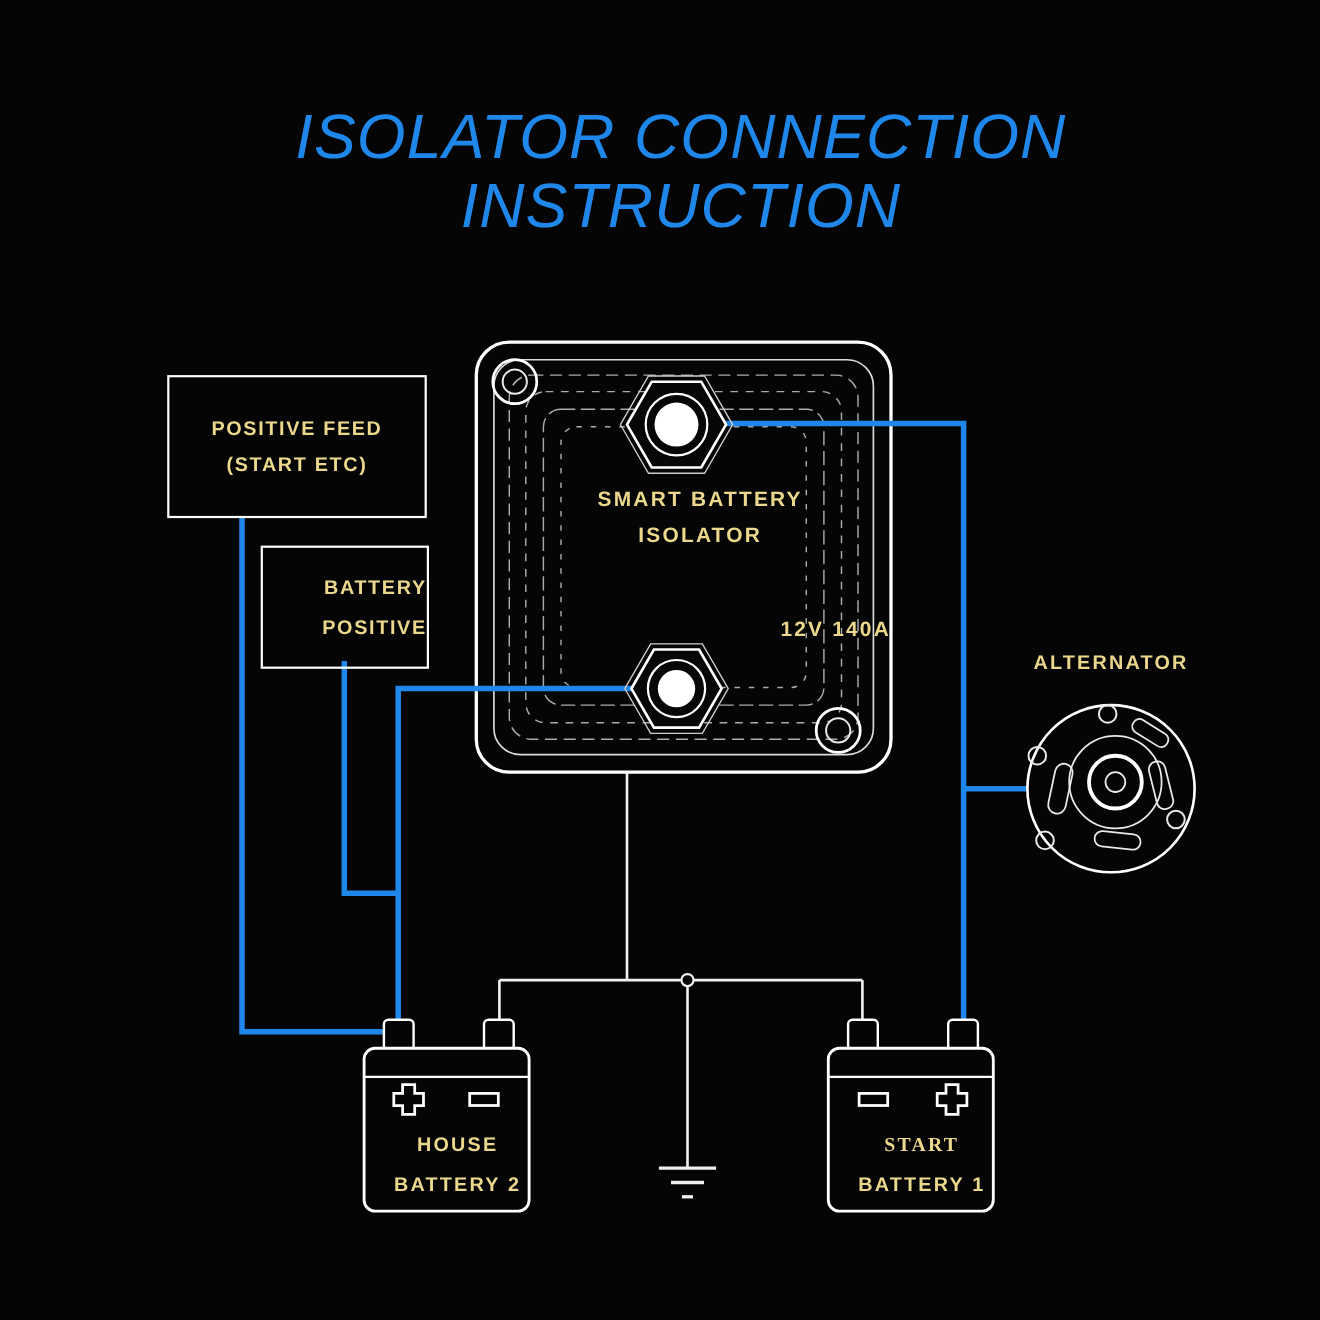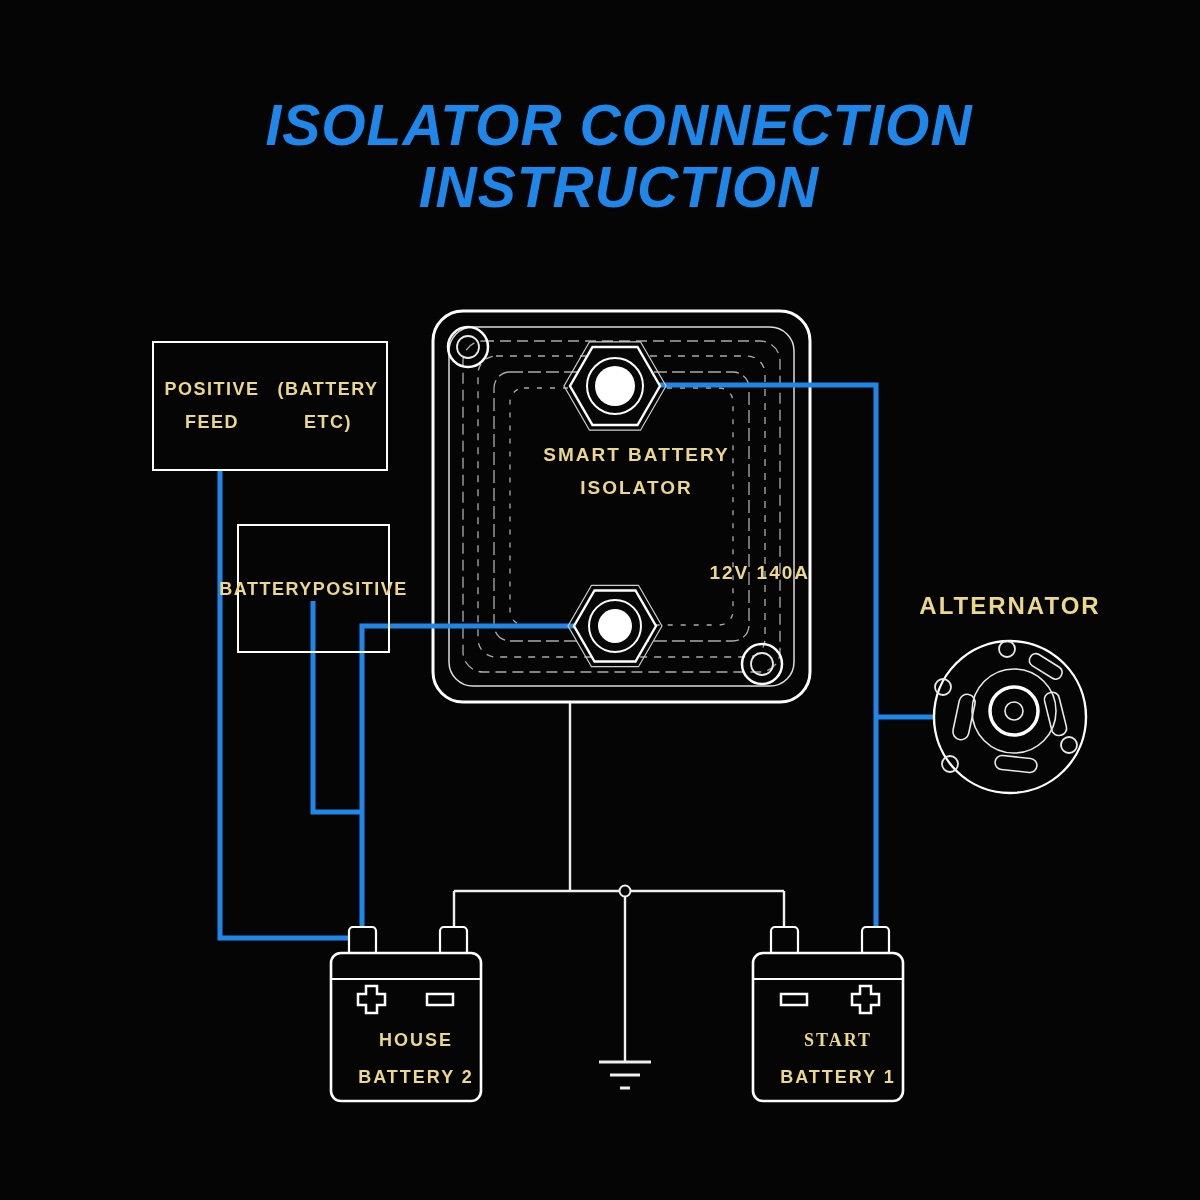--- a/index.html
+++ b/index.html
@@ -22,7 +22,7 @@
     position:absolute; top:94px; left:0; width:100%;
     text-align:center;
     color:var(--accent-blue,#1F87EA);
-    font-weight:bold; font-style:italic;
+    font-weight:normal; font-style:italic;
     font-size:57px; line-height:62px; letter-spacing:1px;padding-left:38px;
   }
 

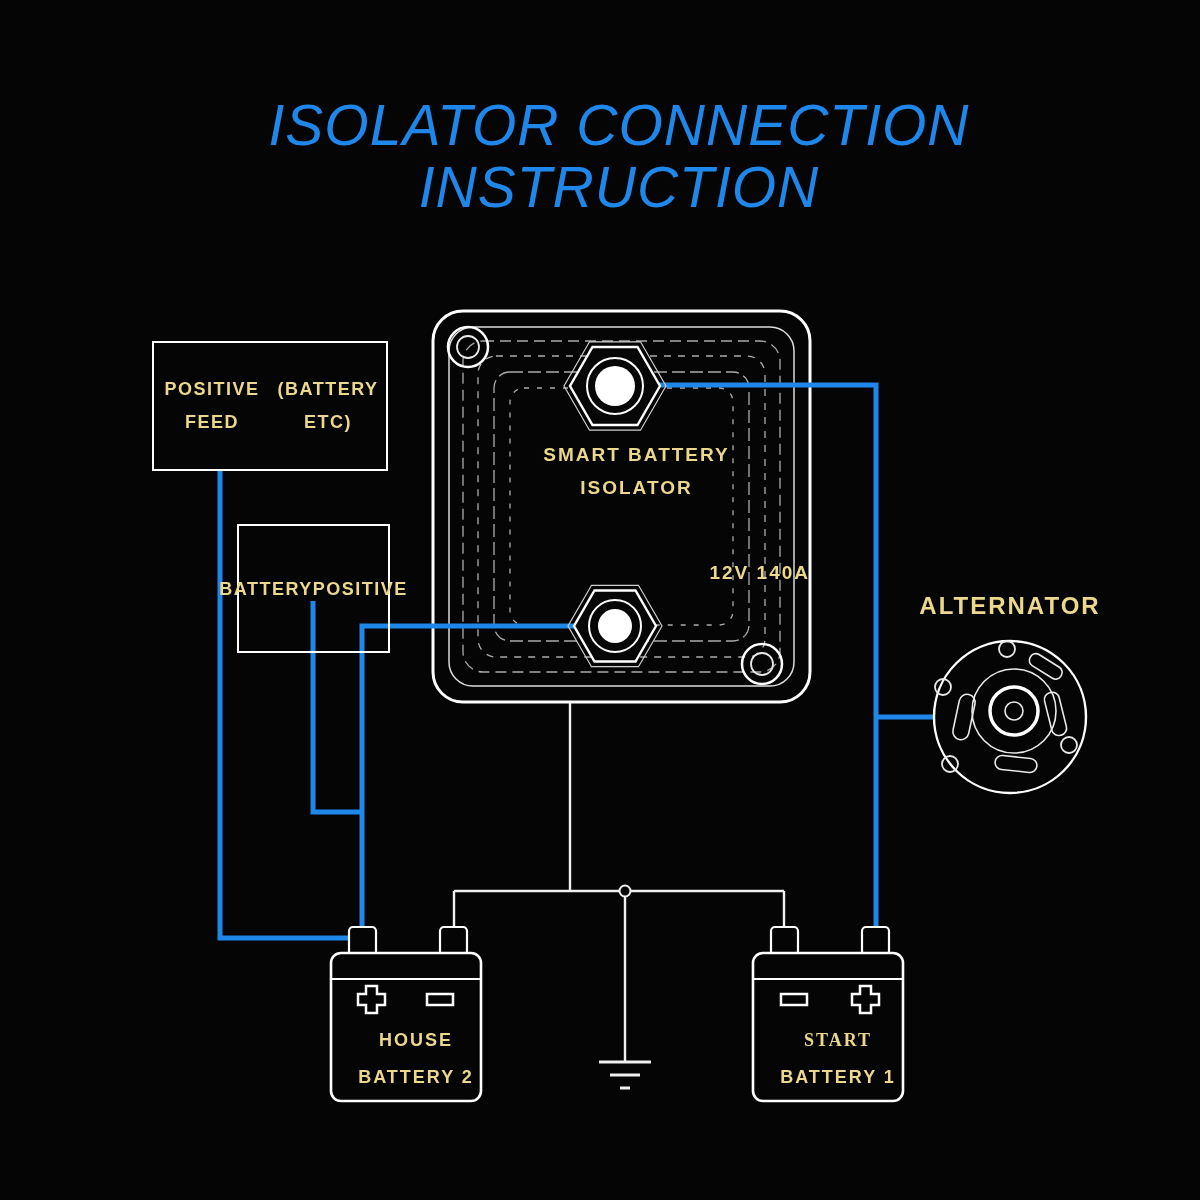--- a/index.html
+++ b/index.html
@@ -31,7 +31,7 @@
   .label-box{
     position:absolute;
     border:2px solid #ffffff;
-    display:flex; flex-direction:row; justify-content:center; align-items:center;
+    display:flex; flex-direction:column; justify-content:center; align-items:center;
     text-align:center;
     color:var(--label-yellow,#EBD88C); font-weight:bold; letter-spacing:1.5px;
     font-size:18px;

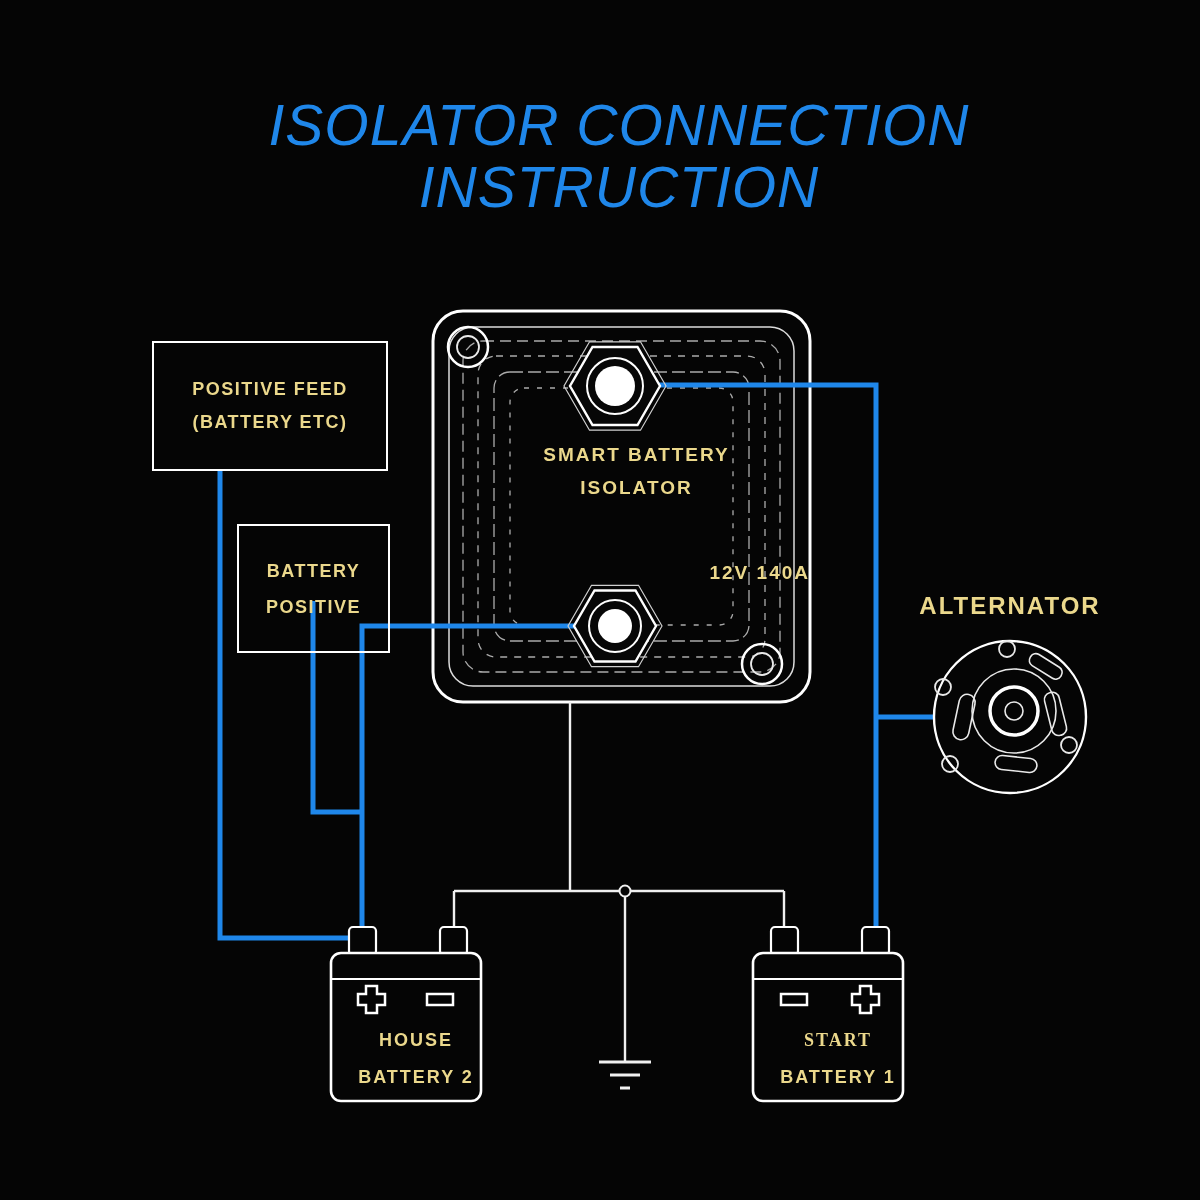--- a/index.html
+++ b/index.html
@@ -168,7 +168,7 @@
 
   <div class="label-box box-positive-feed">
     <div>POSITIVE FEED</div>
-    <div>(BATTERY ETC)</div>
+    <div>(START ETC)</div>
   </div>
 
   <div class="label-box box-battery-charger">

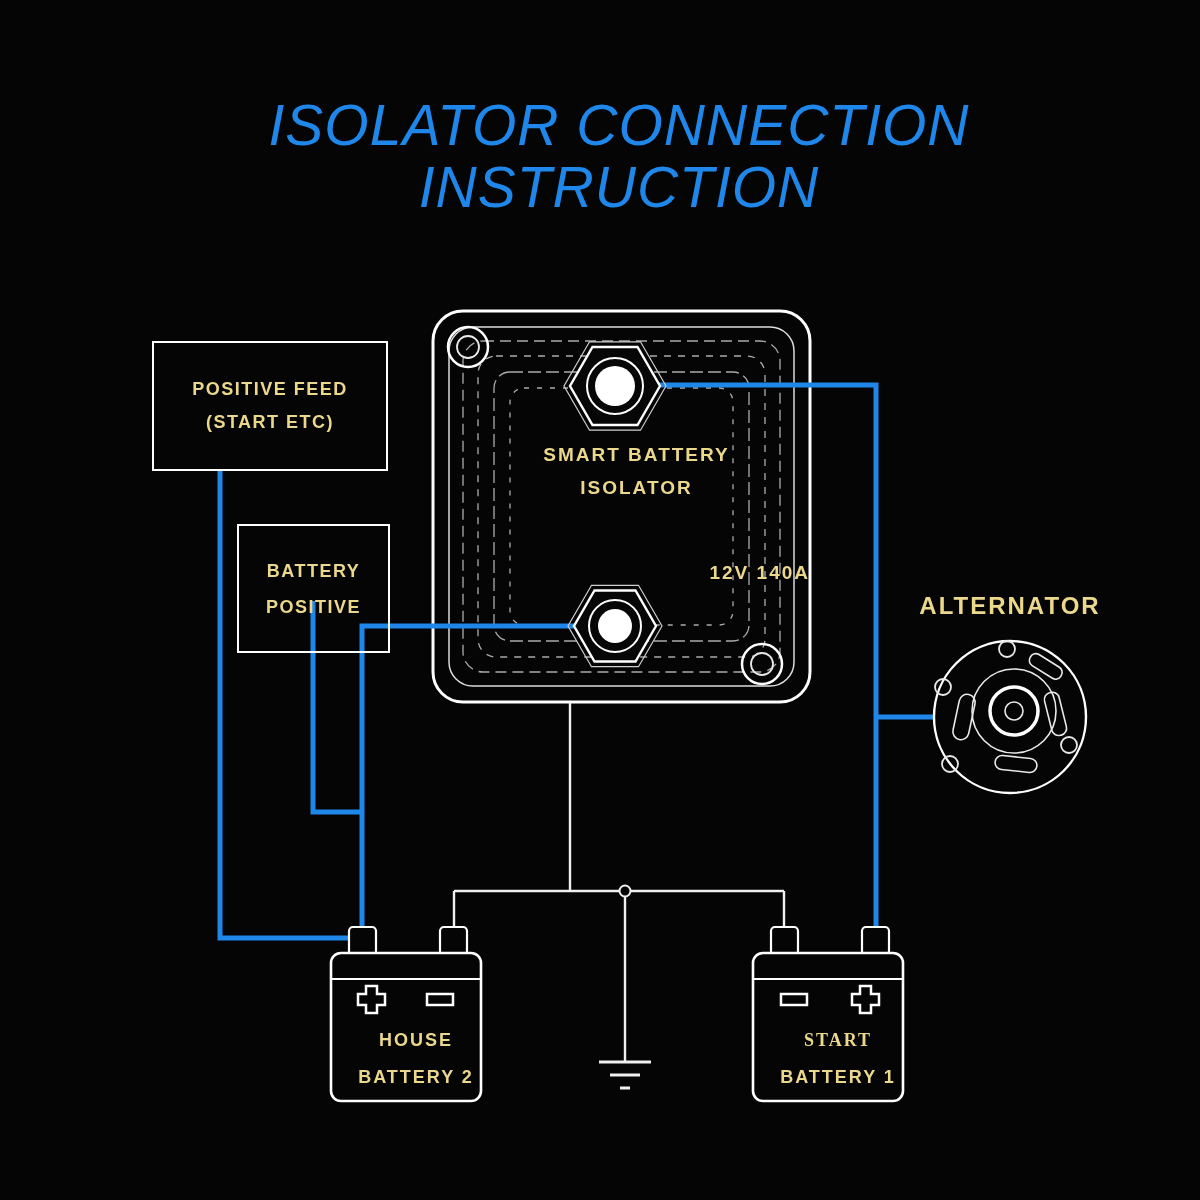--- a/index.html
+++ b/index.html
@@ -37,7 +37,7 @@
     font-size:18px;
   }
   .box-positive-feed{ left:152px; top:341px; width:236px; height:130px; line-height:33px; }
-  .box-battery-charger{ left:237px; top:524px; width:153px; height:129px; line-height:36px; }
+  .box-battery-charger{ left:237px; top:496px; width:153px; height:112px; line-height:36px;align-items:flex-end; }
 
   .iso-label{ position:absolute; left:433px; width:377px; text-align:center; font-size:19px; line-height:33px;padding-left:30px; }
   .iso-name{ top:438px; }

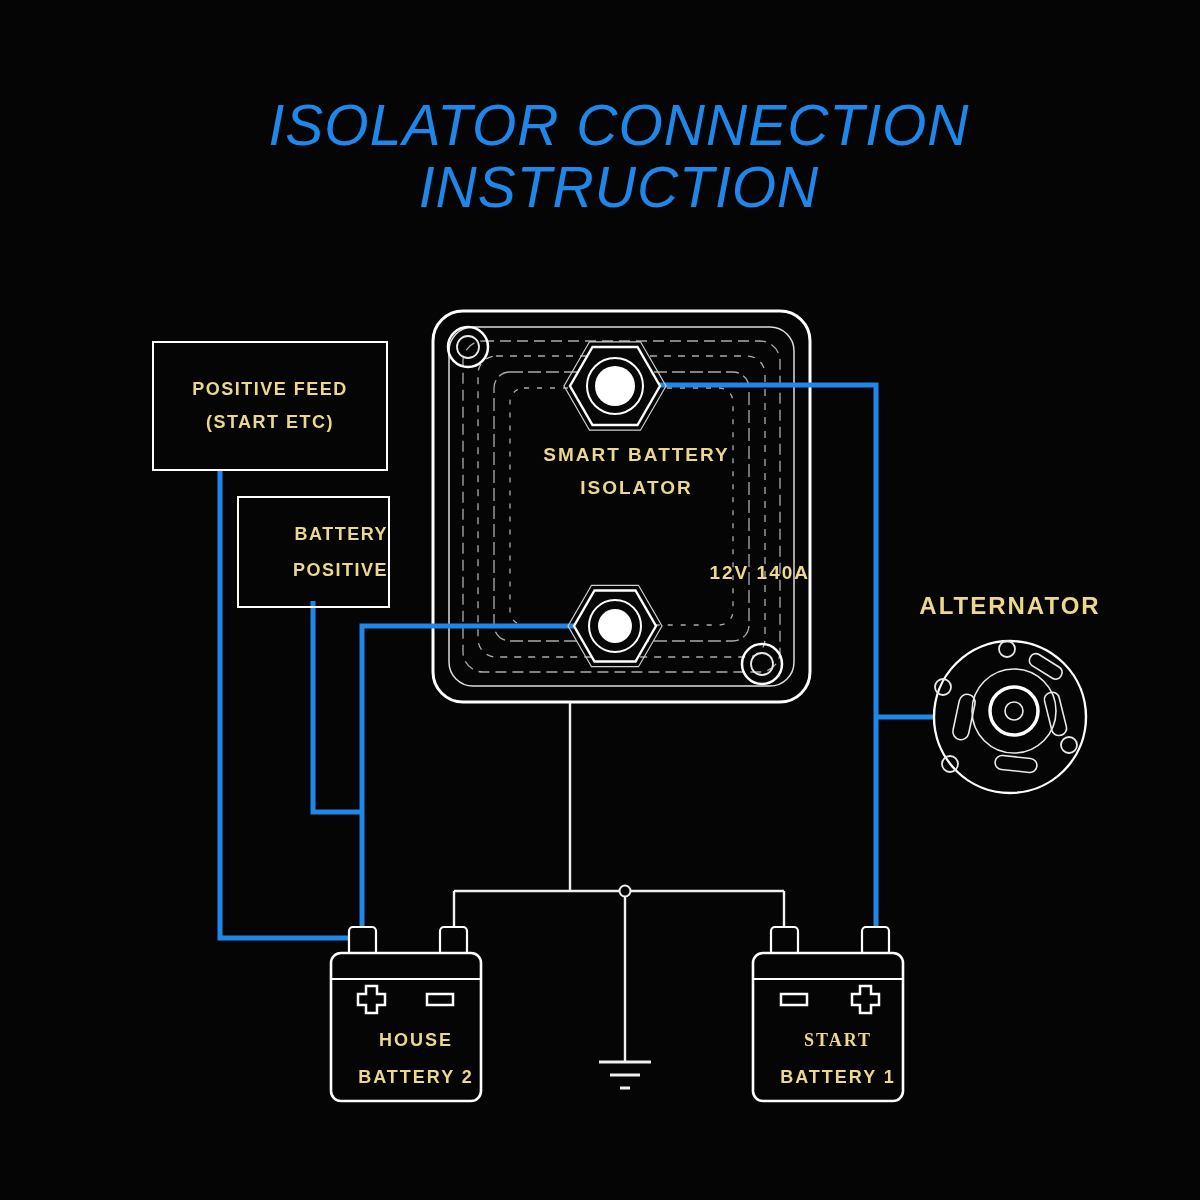--- a/index.html
+++ b/index.html
@@ -43,7 +43,7 @@
   .iso-name{ top:438px; }
   .iso-rating{ top:556px;text-align:right; }
 
-  .alt-label{ position:absolute; left:900px; top:592px; width:220px; text-align:center; font-size:24px; }
+  .alt-label{ position:absolute; left:900px; top:592px; width:220px; text-align:center; font-size:18px; }
 
   .bat-label{ position:absolute; width:150px; text-align:center; font-size:18px; line-height:22px;padding-left:20px; }
   .bat-house-1{ left:331px; top:1029px; }

